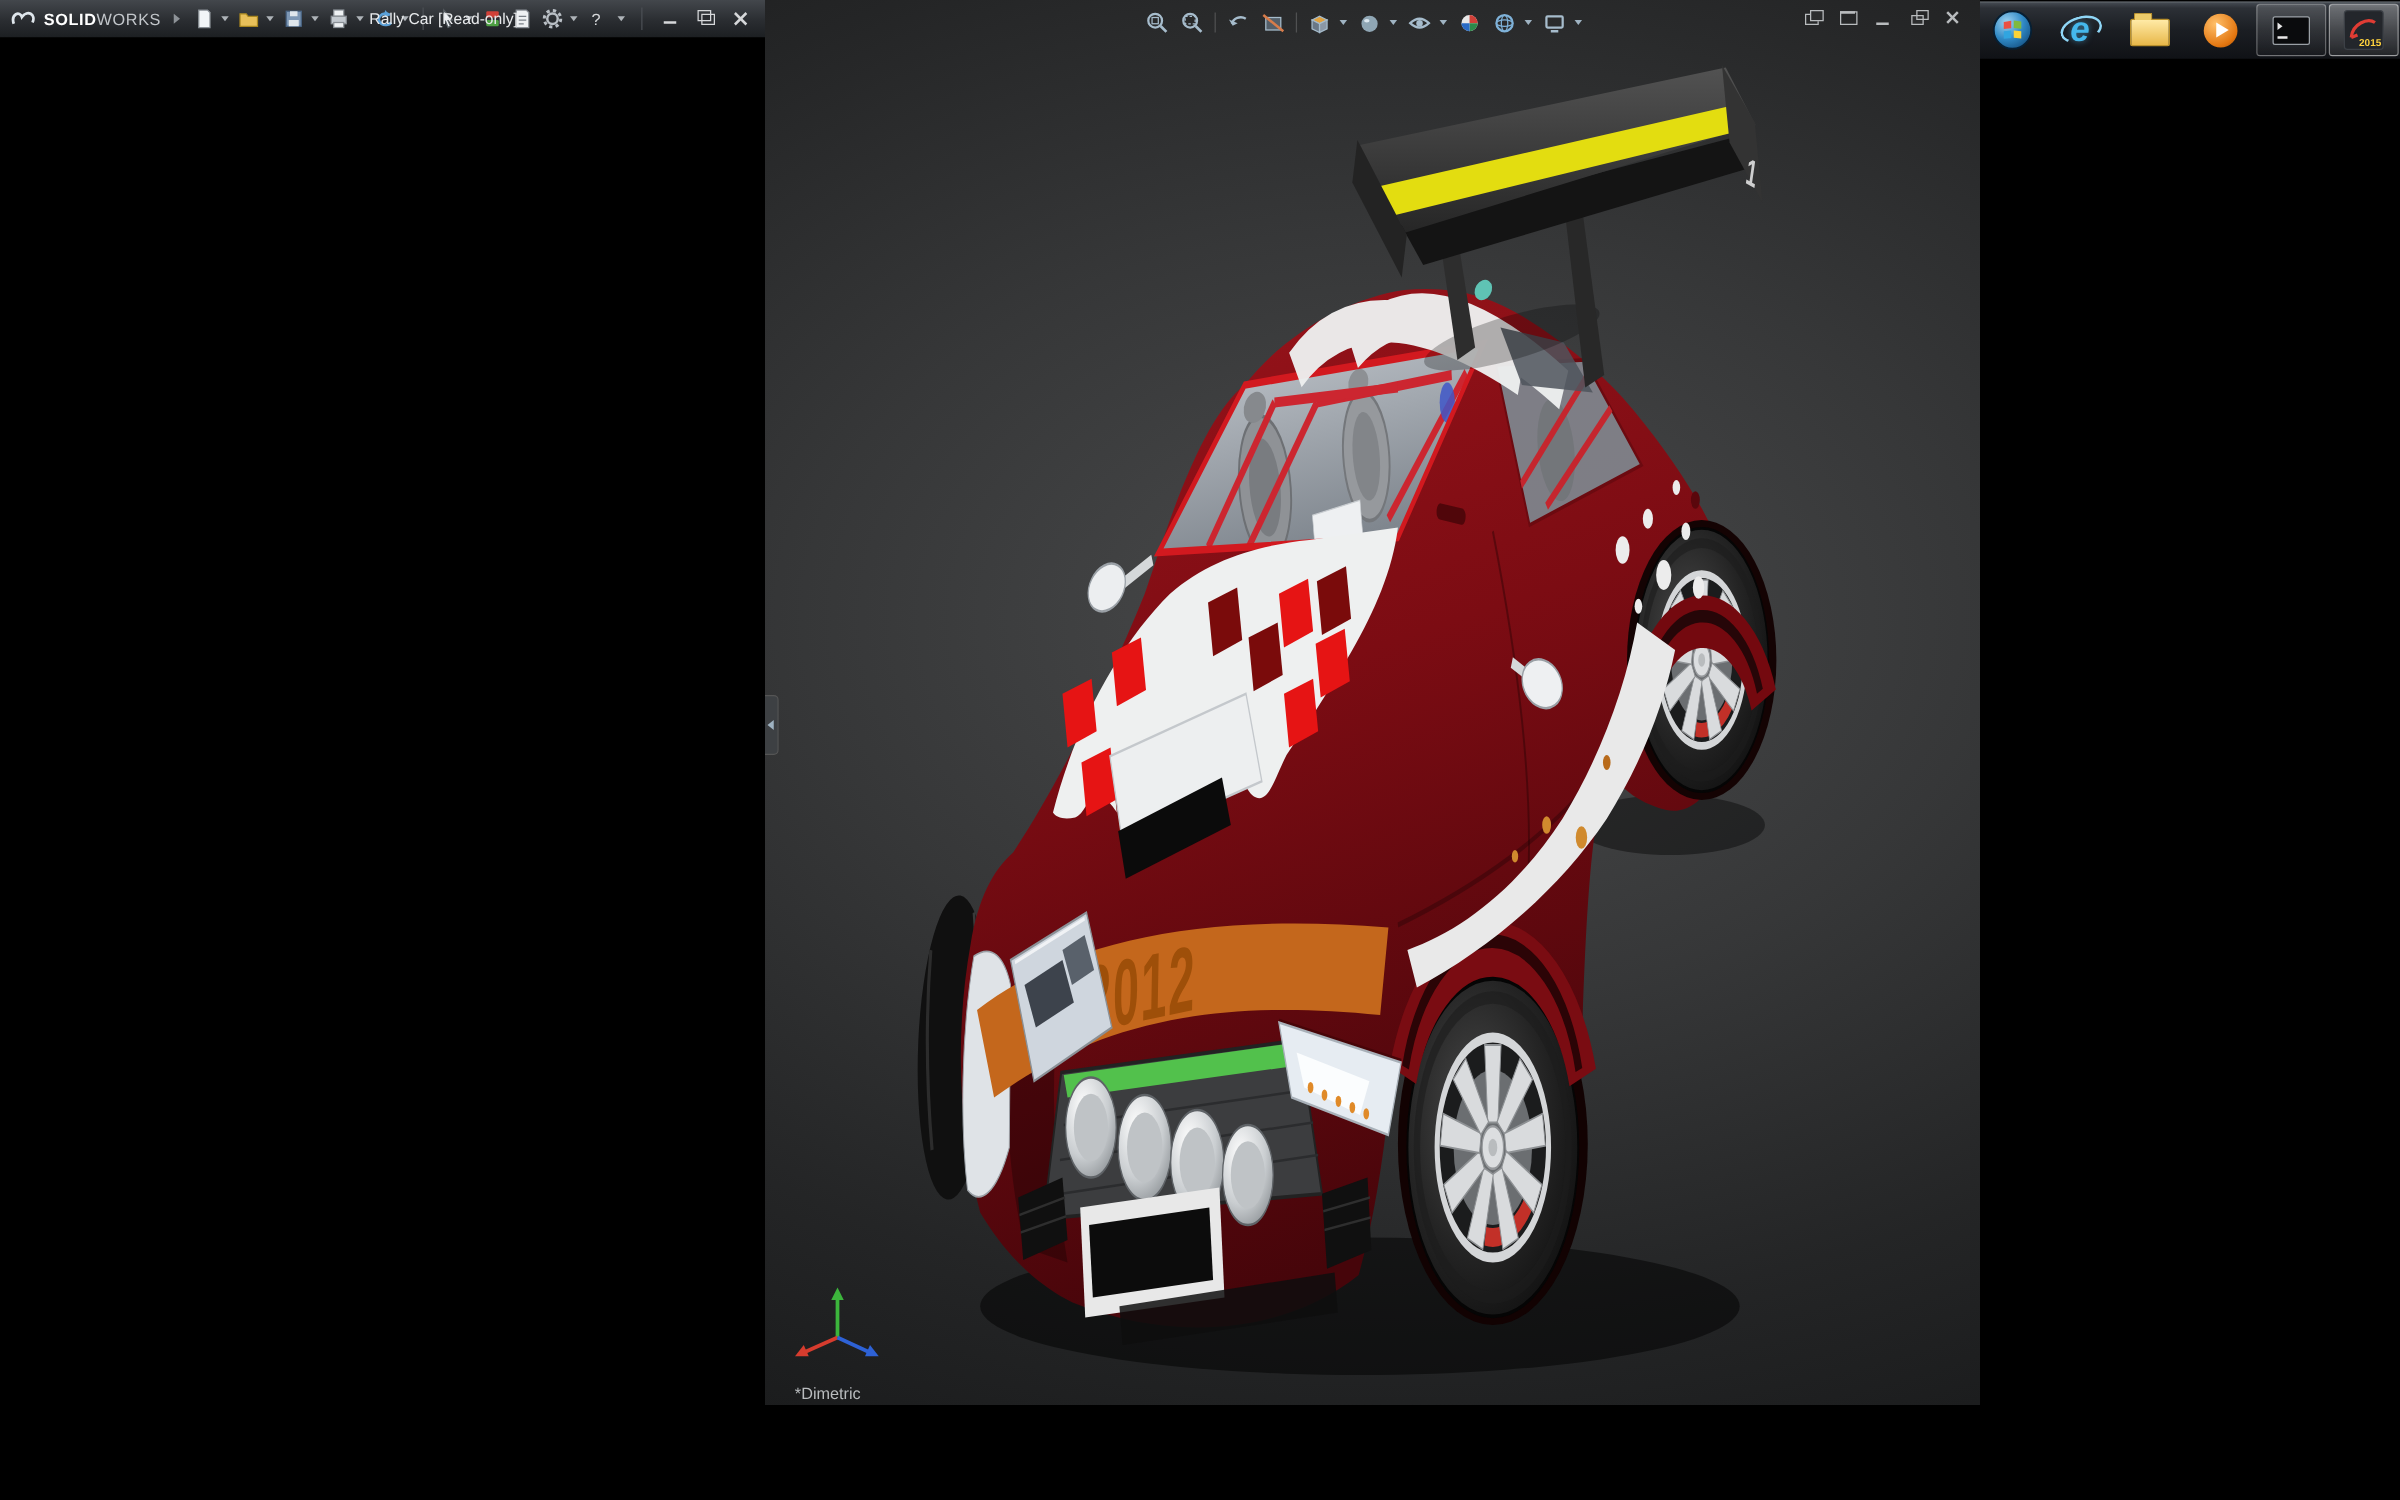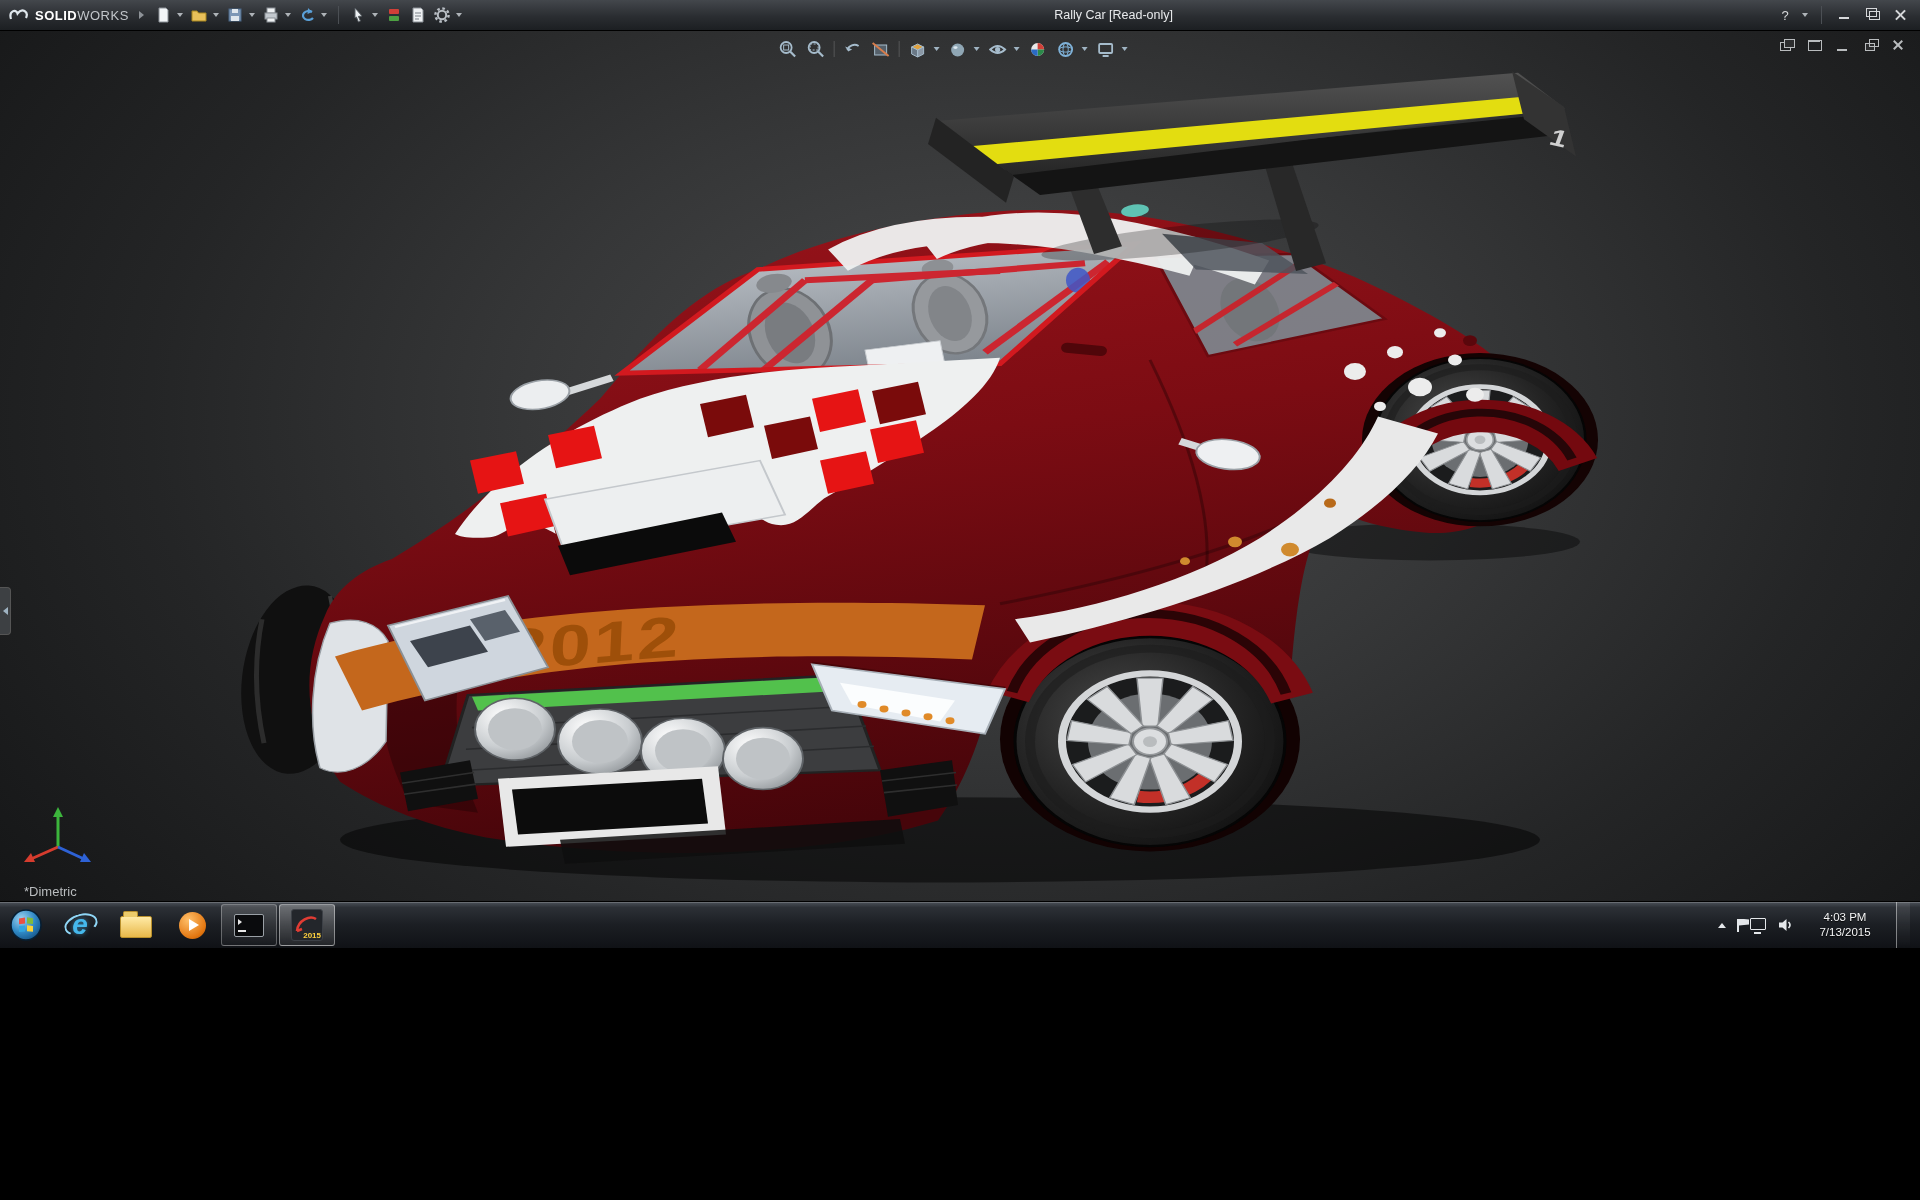--- a/index.html
+++ b/index.html
@@ -4,7 +4,7 @@
 <style>
   html,body{margin:0;padding:0;background:#000;}
   body{width:1920px;height:1200px;overflow:hidden;font-family:"Liberation Sans",sans-serif;-webkit-font-smoothing:antialiased;}
-  .app{width:1920px;height:948px;display:flex;flex-direction:column;}
+  .app{width:1920px;height:948px;display:flex;flex-direction:row;}
 
   
   .titlebar{height:30px;background:linear-gradient(180deg,#43474c,#2a2d31 55%,#1c1f22);border-bottom:1px solid #000;

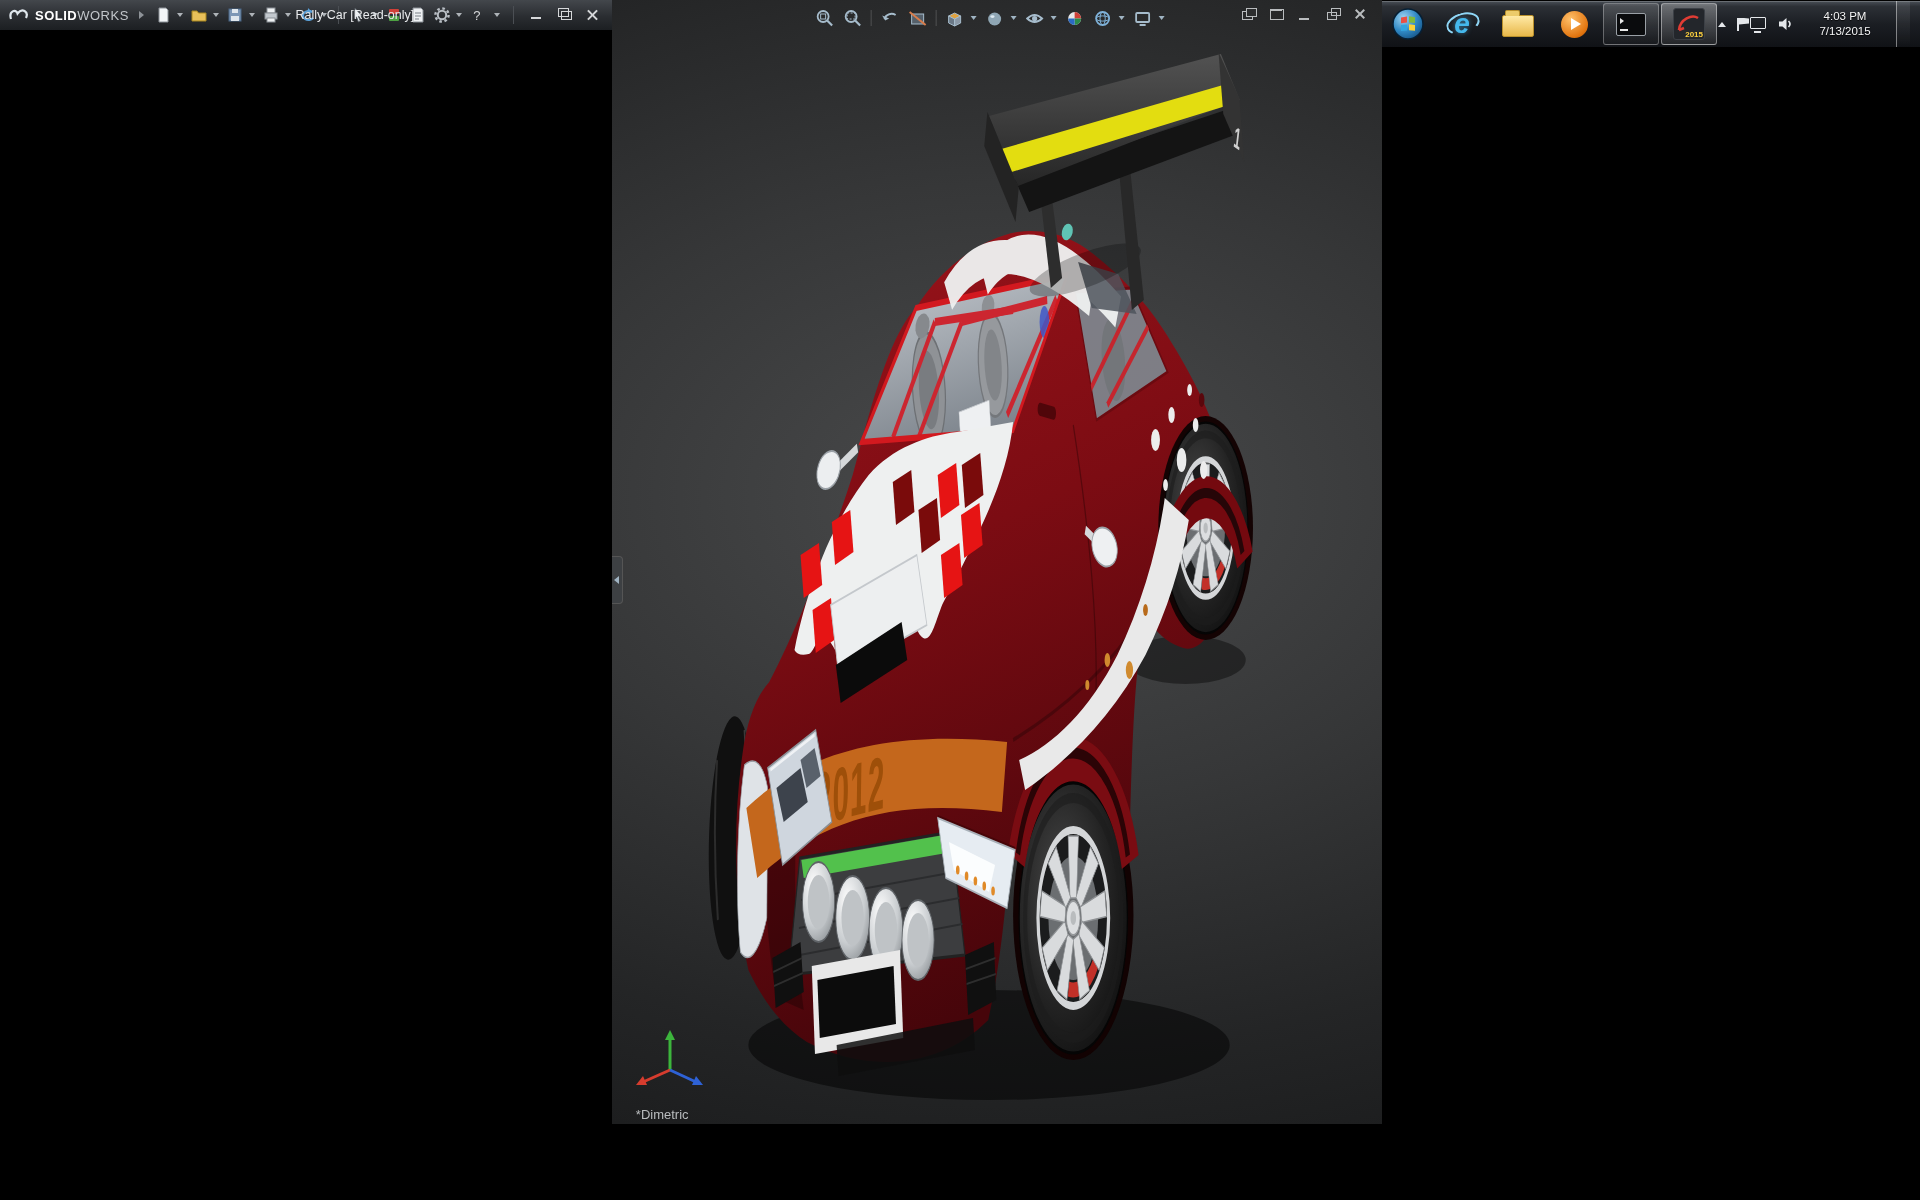--- a/index.html
+++ b/index.html
@@ -594,20 +594,6 @@
       </span>
     </div>
 
-    <div class="tray">
-      <span class="tri-up"></span>
-      <span class="flagico"></span>
-      <span class="netico"></span>
-      <svg width="17" height="16" viewBox="0 0 17 16">
-        <polygon points="2,5.5 5.5,5.5 9.5,2 9.5,14 5.5,10.5 2,10.5" fill="#e4e7ea"></polygon>
-        <path d="M11.5,5 Q14.5,8 11.5,11" stroke="#e4e7ea" stroke-width="1.6" fill="none"></path>
-      </svg>
-      <div class="clock">
-        <div>4:03 PM</div>
-        <div>7/13/2015</div>
-      </div>
-      <span class="show-desktop"></span>
-    </div>
   </footer>
 </div>
 

